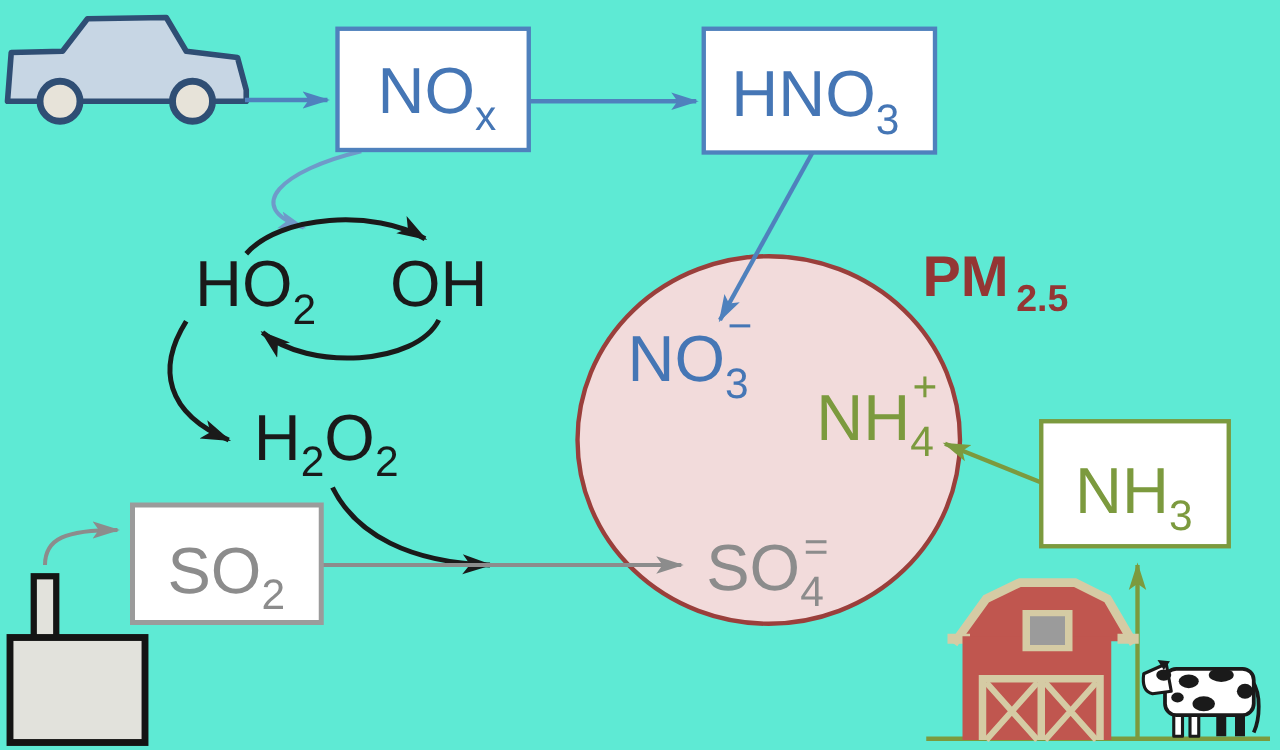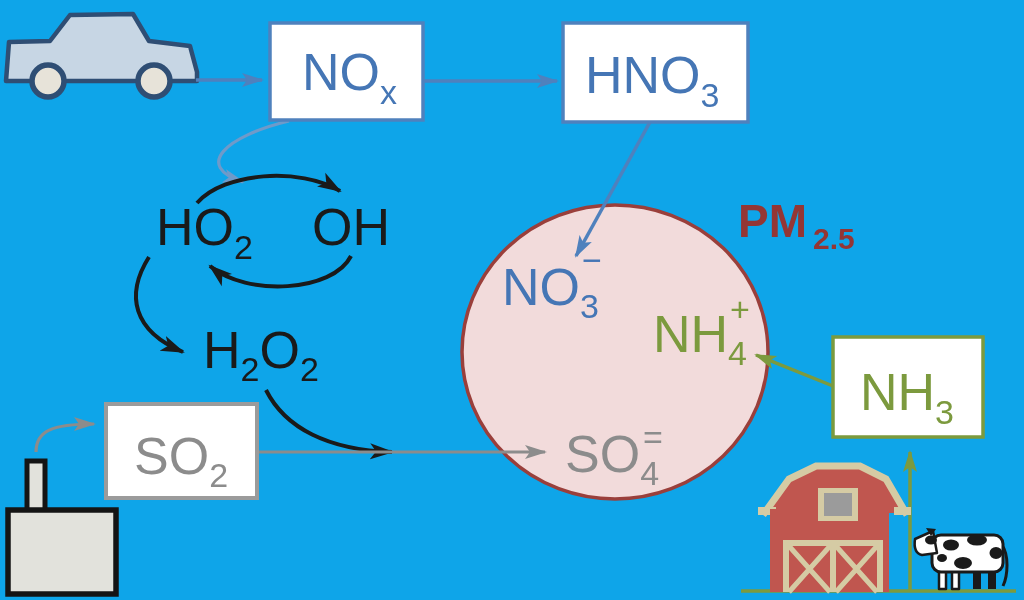--- a/index.html
+++ b/index.html
@@ -3,7 +3,7 @@
 <meta charset="utf-8">
 <style>
   html,body{margin:0;padding:0;background:#fff;}
-  .stage{position:relative;width:1024px;height:600px;background:#0ea5e9;overflow:hidden;}
+  .stage{position:relative;width:1024px;height:600px;background:#5eead4;overflow:hidden;}
   svg{display:block;}
   svg text{font-family:"Liberation Sans","DejaVu Sans",sans-serif;}
   .f{font-size:52px;}

